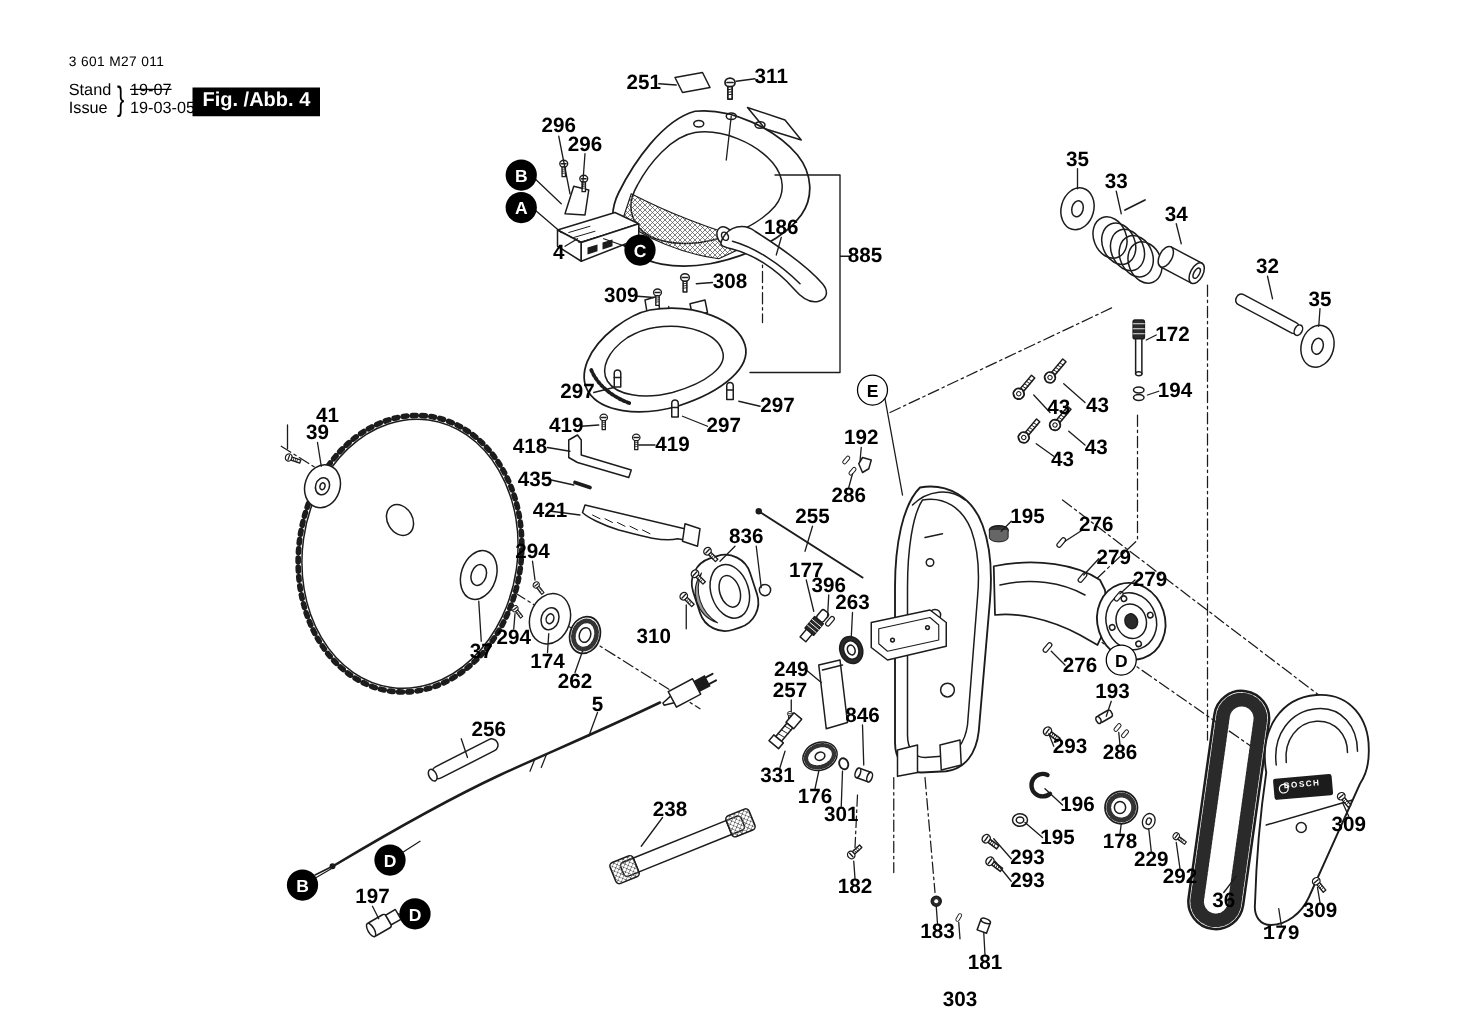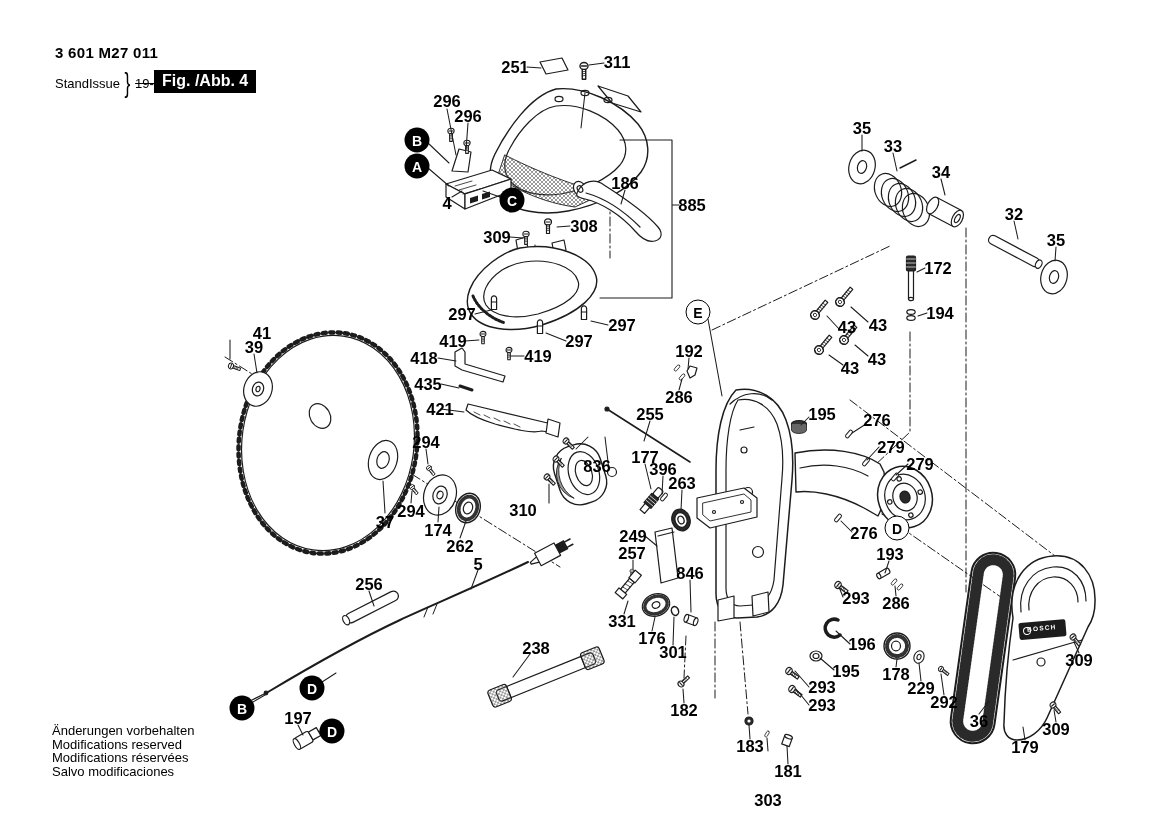--- a/index.html
+++ b/index.html
@@ -15,7 +15,7 @@
   .callout.filled{background:#000;color:#fff;}
   .callout.outline{background:#fff;color:#000;border:1.8px solid #000;}
   .header{position:absolute;left:55px;top:44px;color:#000;}
-  .pn{font-size:15px;font-weight:bold;letter-spacing:.3px;}
+  .pn{font-size:11px;font-weight:normal;letter-spacing:.3px;}
   .rev{display:flex;align-items:center;gap:3px;margin-top:9px;font-size:13px;}
   .rev-col{display:flex;flex-direction:row;line-height:14px;}
   .brace{font-size:27px;line-height:27px;transform:scaleX(.65);font-weight:normal;}

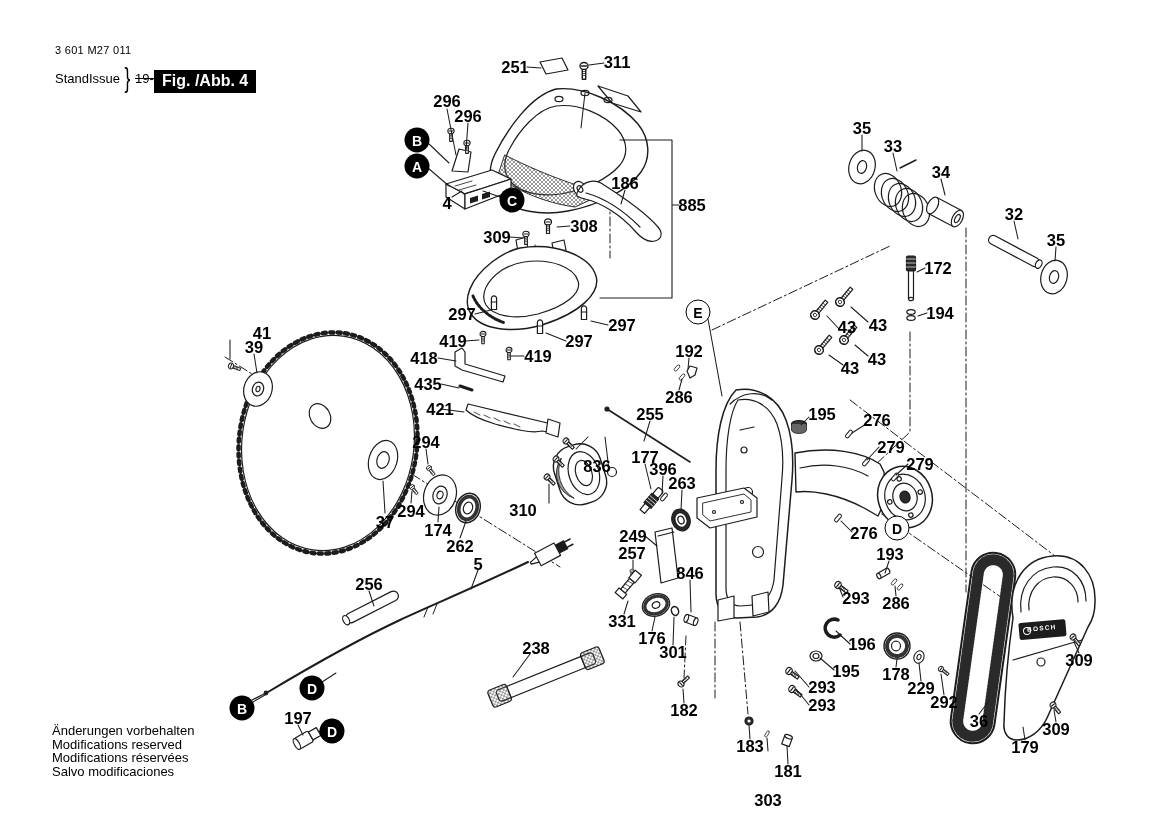--- a/index.html
+++ b/index.html
@@ -17,7 +17,7 @@
   .header{position:absolute;left:55px;top:44px;color:#000;}
   .pn{font-size:11px;font-weight:normal;letter-spacing:.3px;}
   .rev{display:flex;align-items:center;gap:3px;margin-top:9px;font-size:13px;}
-  .rev-col{display:flex;flex-direction:row;line-height:14px;}
+  .rev-col{display:flex;flex-direction:column;line-height:14px;}
   .brace{font-size:27px;line-height:27px;transform:scaleX(.65);font-weight:normal;}
   .vals .strike{text-decoration:line-through;}
   .figbox{position:absolute;left:154px;top:70px;background:#000;color:#fff;

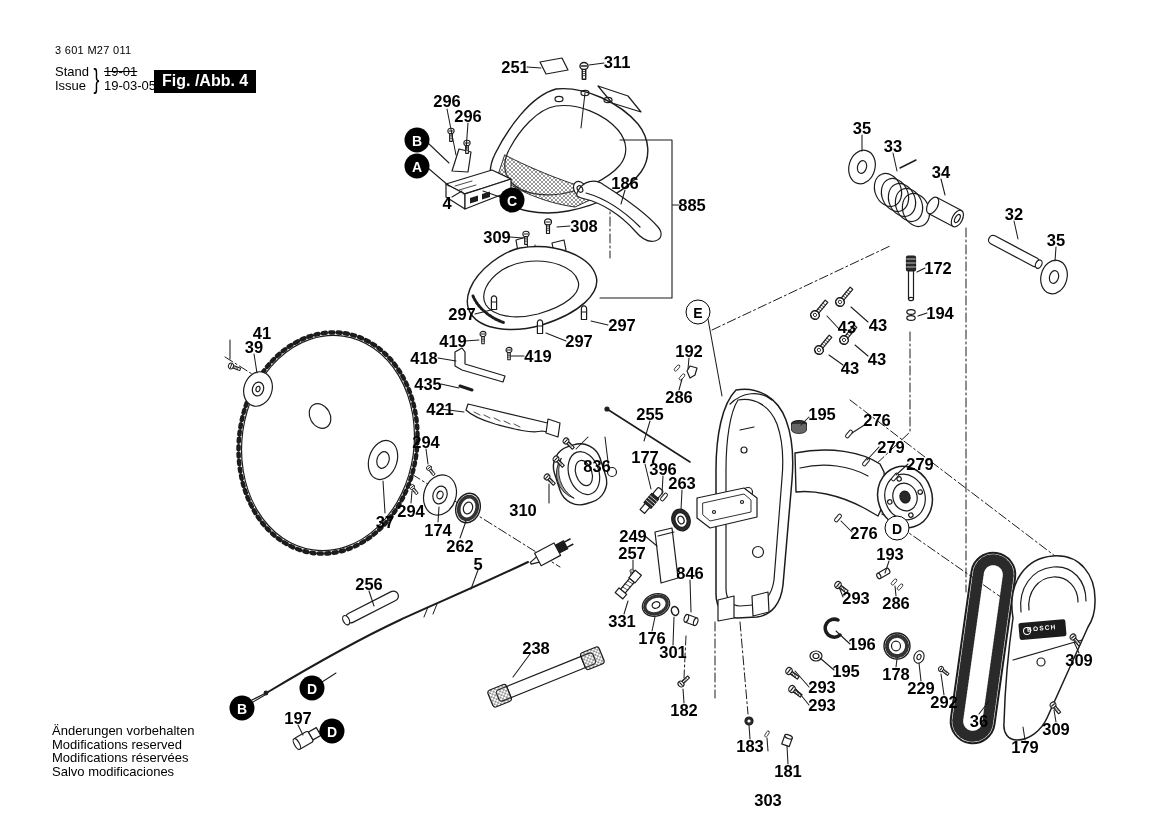--- a/index.html
+++ b/index.html
@@ -407,7 +407,7 @@
     </div>
     <div class="brace">}</div>
     <div class="rev-col vals">
-      <span class="strike">19-01</span>
+      <span class="strike">19-07</span>
       <span>19-03-05</span>
     </div>
   </div>

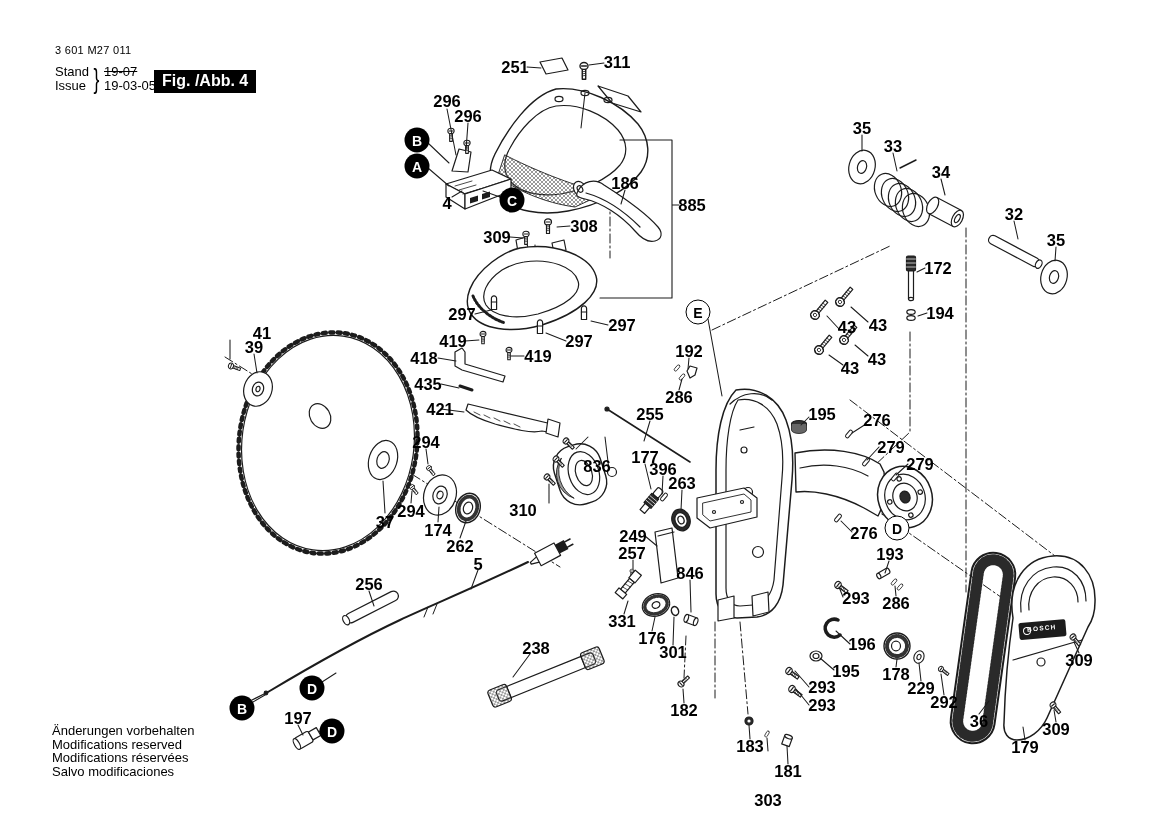--- a/index.html
+++ b/index.html
@@ -452,7 +452,7 @@
       <div class="part-label" style="left: 478px; top: 564px;">5</div>
       <div class="part-label" style="left: 536px; top: 648px;">238</div>
       <div class="part-label" style="left: 298px; top: 718px;">197</div>
-      <div class="part-label" style="left: 597px; top: 430px; margin-top: 36px;">836</div>
+      <div class="part-label" style="left: 597px; top: 430px;">836</div>
       <div class="part-label" style="left: 650px; top: 414px;">255</div>
       <div class="part-label" style="left: 645px; top: 457px;">177</div>
       <div class="part-label" style="left: 663px; top: 469px;">396</div>

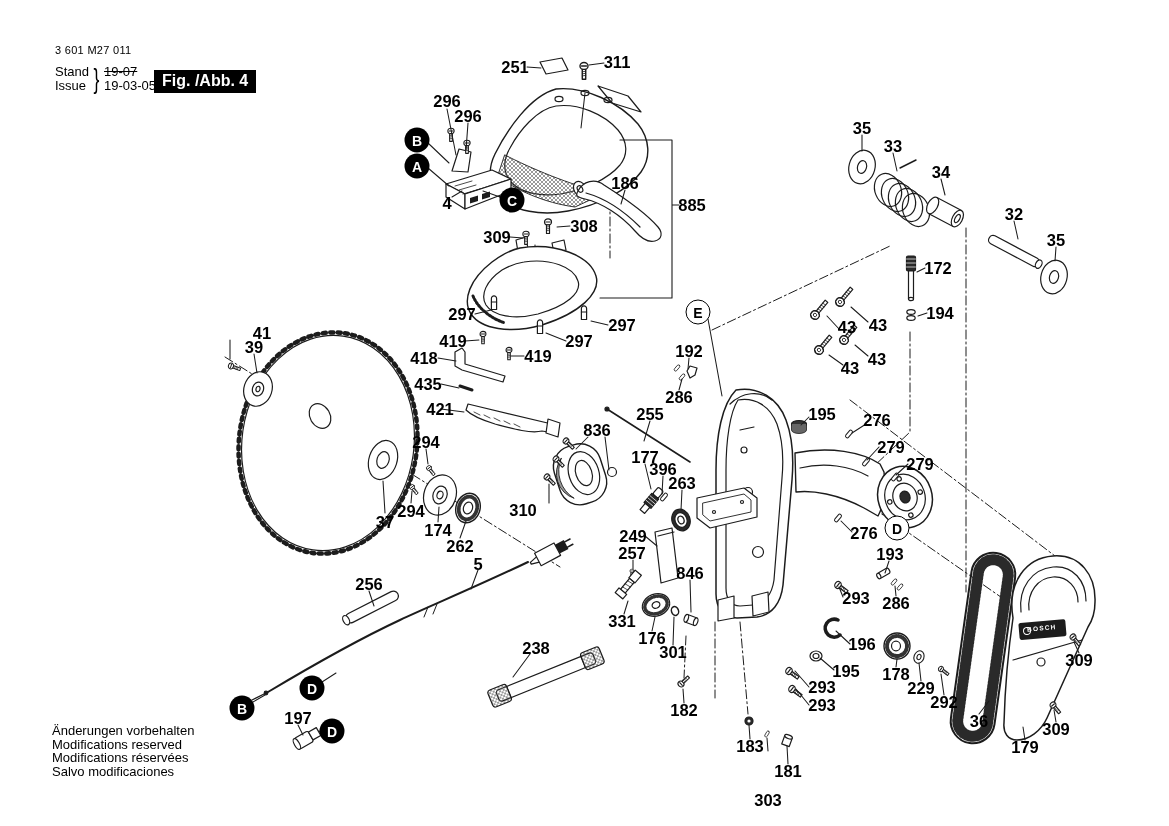--- a/index.html
+++ b/index.html
@@ -448,7 +448,7 @@
       <div class="part-label" style="left: 411px; top: 511px;">294</div>
       <div class="part-label" style="left: 438px; top: 530px;">174</div>
       <div class="part-label" style="left: 460px; top: 546px;">262</div>
-      <div class="part-label" style="left: 369px; top: 584px;">256</div>
+      <div class="part-label" style="left: 391px; top: 584px;">256</div>
       <div class="part-label" style="left: 478px; top: 564px;">5</div>
       <div class="part-label" style="left: 536px; top: 648px;">238</div>
       <div class="part-label" style="left: 298px; top: 718px;">197</div>

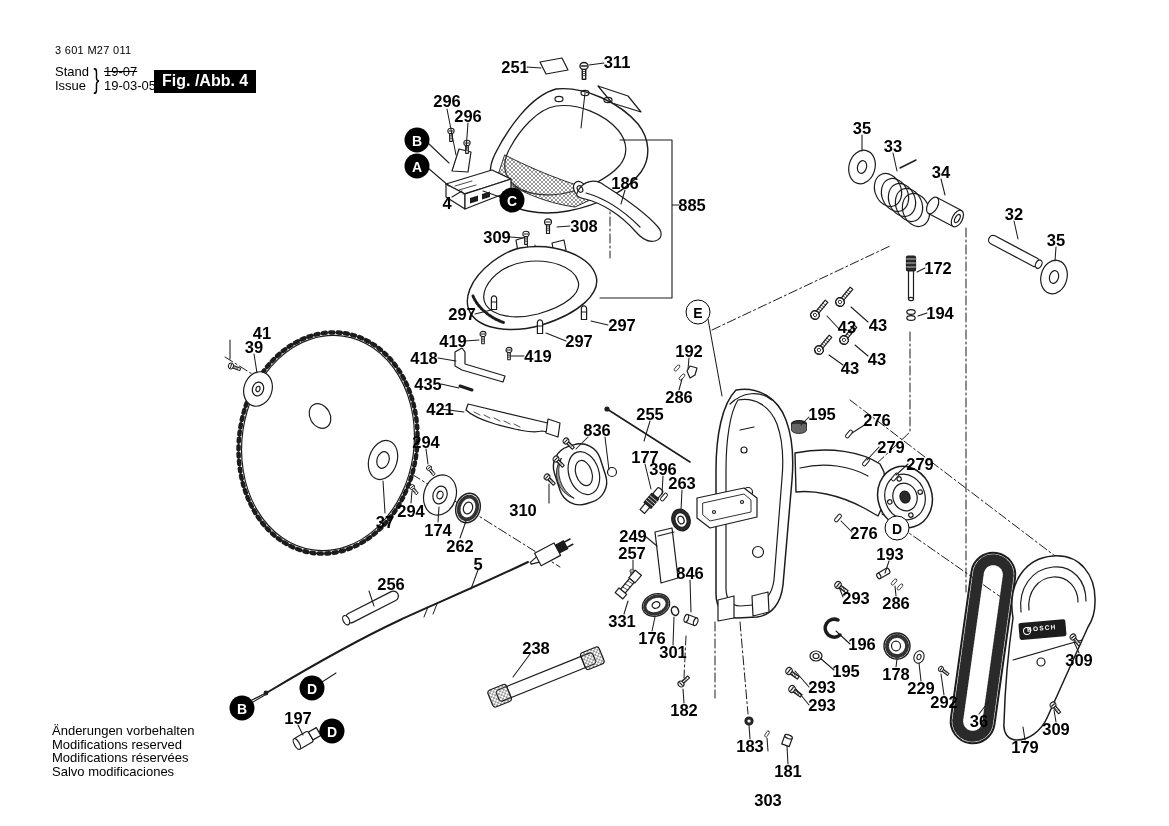--- a/index.html
+++ b/index.html
@@ -414,12 +414,6 @@
 </div>
 <div class="figbox">Fig. /Abb. 4</div>
 
-<div class="footer-notes">
-      <div>Änderungen vorbehalten</div>
-      <div>Modifications reserved</div>
-      <div>Modifications réservées</div>
-      <div>Salvo modificaciones</div>
-    </div>
 
 <div class="bosch-logo">BOSCH</div>
 

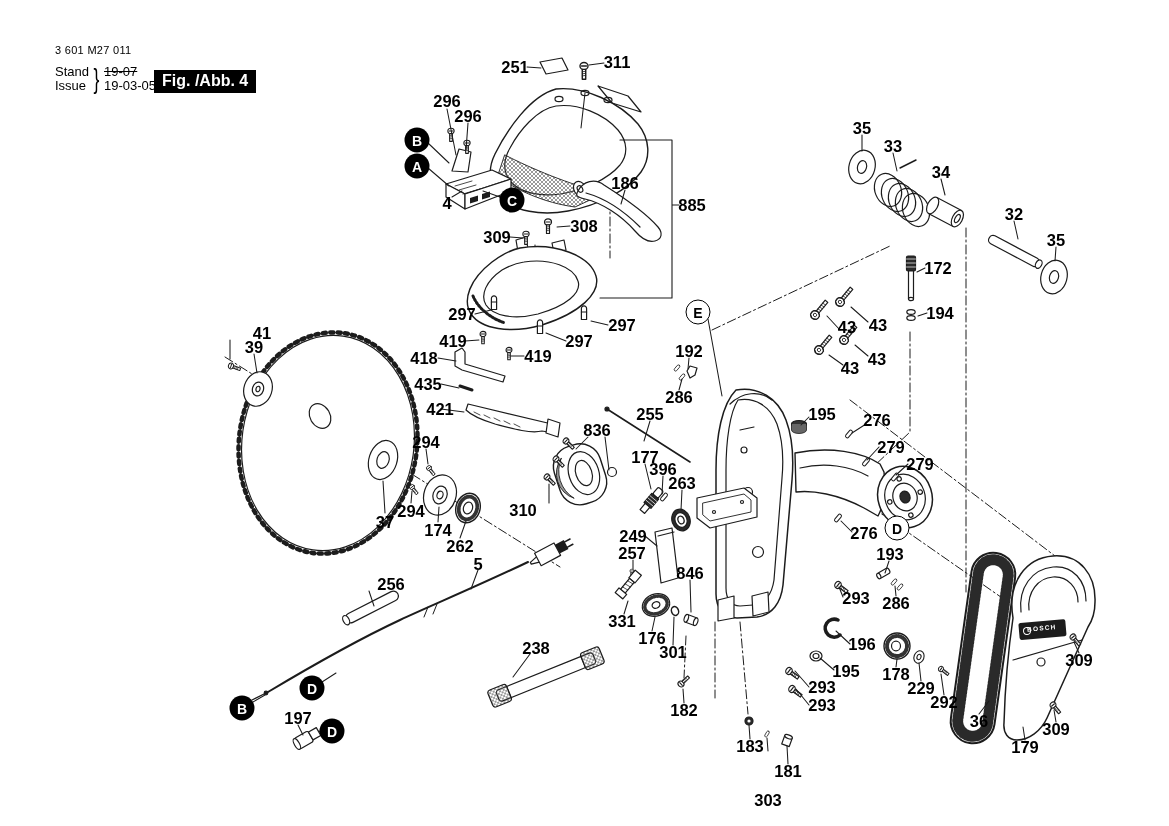--- a/index.html
+++ b/index.html
@@ -493,7 +493,7 @@
       <div class="part-label" style="left: 979px; top: 721px;">36</div>
       <div class="part-label" style="left: 1079px; top: 660px;">309</div>
       <div class="part-label" style="left: 1056px; top: 729px;">309</div>
-      <div class="part-label" style="left: 1025px; top: 747px;">179</div>
+      <div class="part-label" style="left: 1025px; top: 747px; font-family: Liberation Mono, monospace;">179</div>
       <div class="callout filled" style="left: 417px; top: 140px;">B</div>
       <div class="callout filled" style="left: 417px; top: 166px;">A</div>
       <div class="callout filled" style="left: 512px; top: 200px;">C</div>

